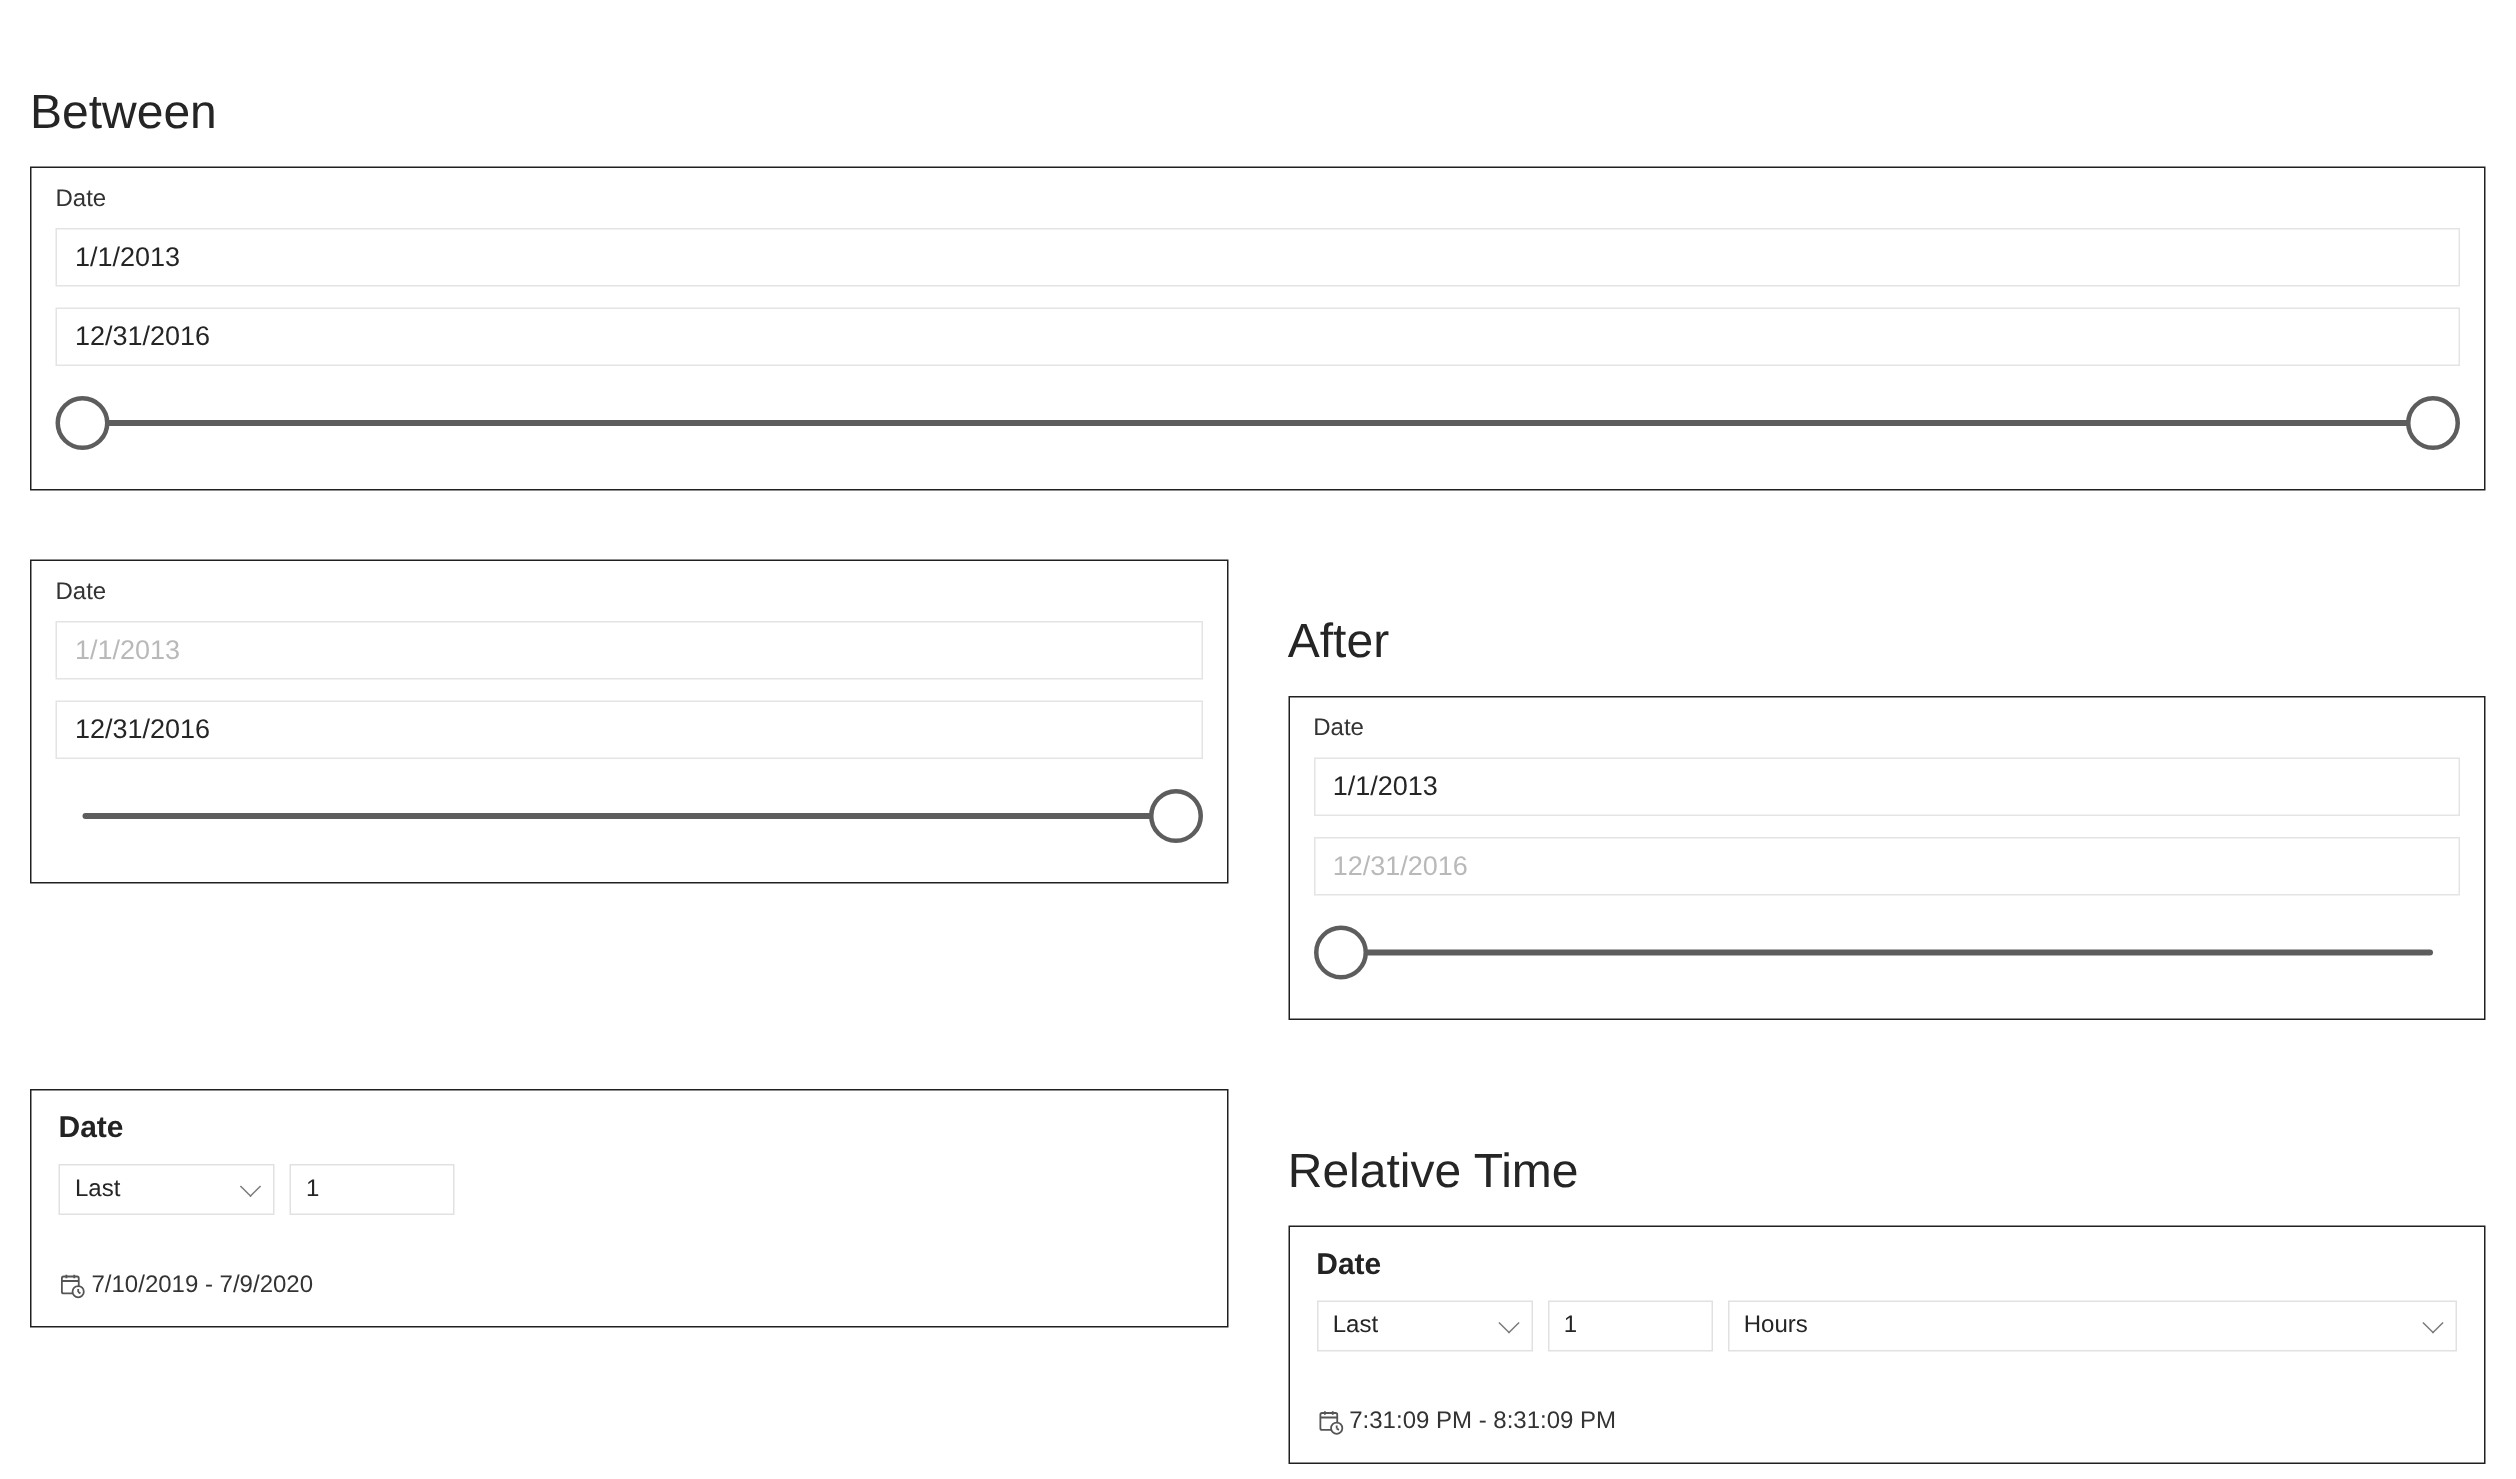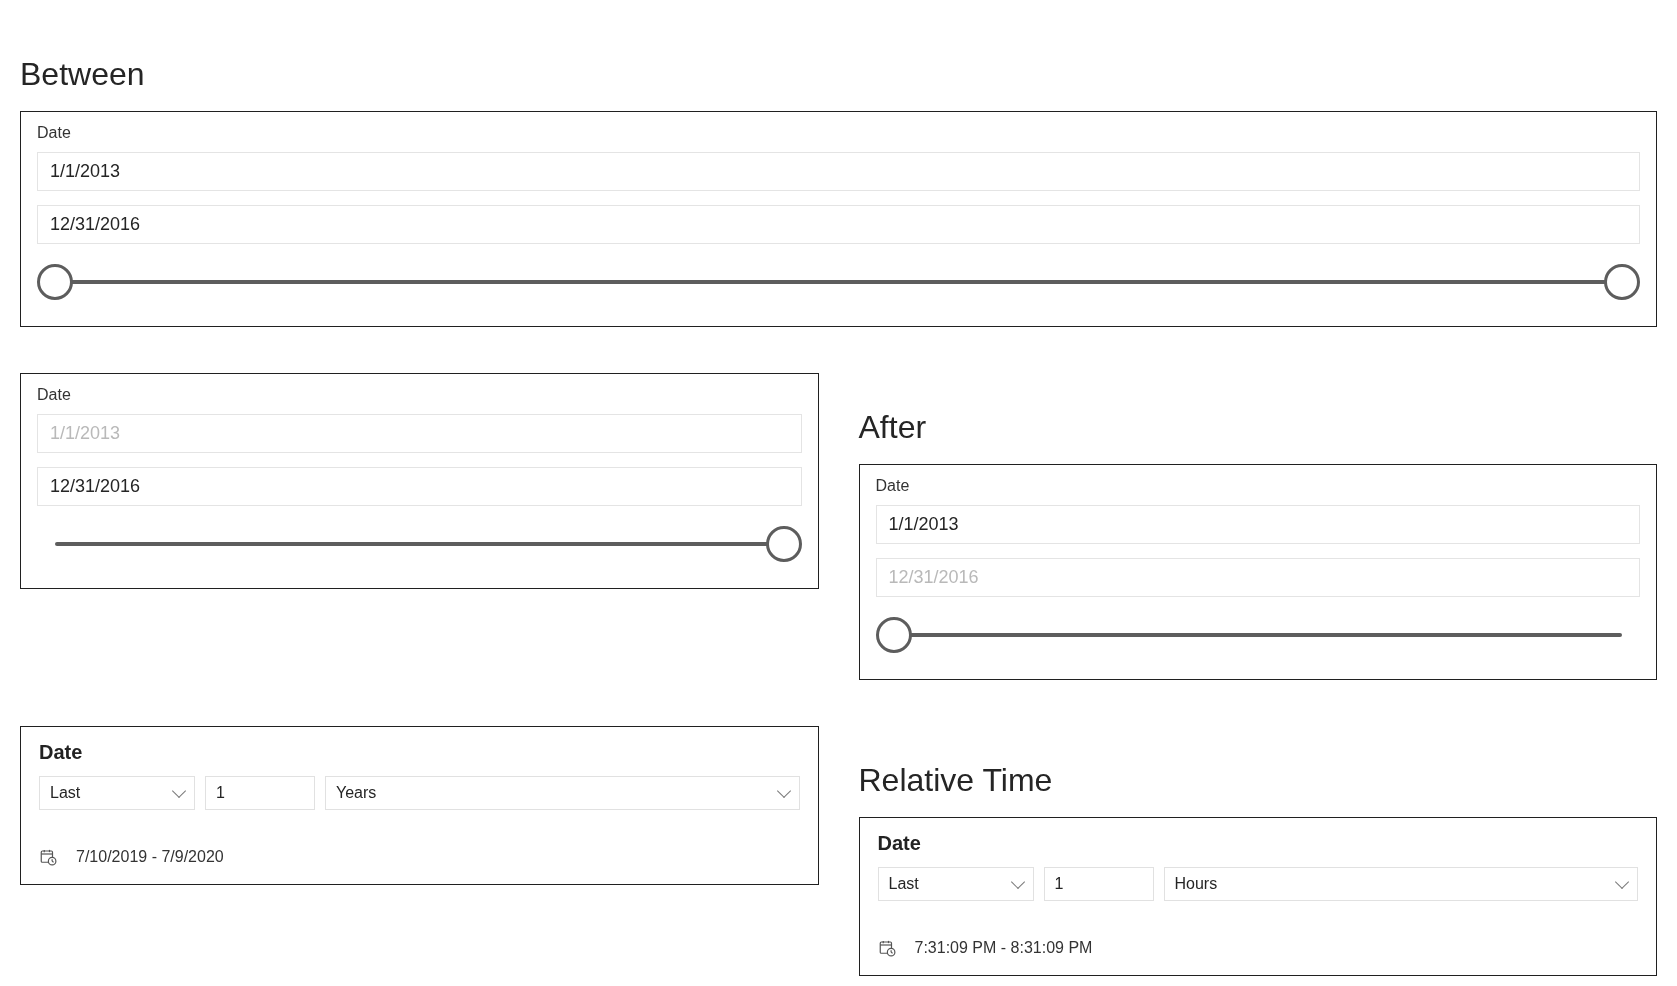--- a/index.html
+++ b/index.html
@@ -106,7 +106,7 @@
     justify-content: space-between;
     cursor: pointer;
   }
-  .rel-dropdown.small { width: 156px; }
+  .rel-dropdown.small { width: 144px; }
   .rel-input { width: 110px; cursor: text; }
   .rel-dropdown.grow { flex: 1; }
   .chevron {

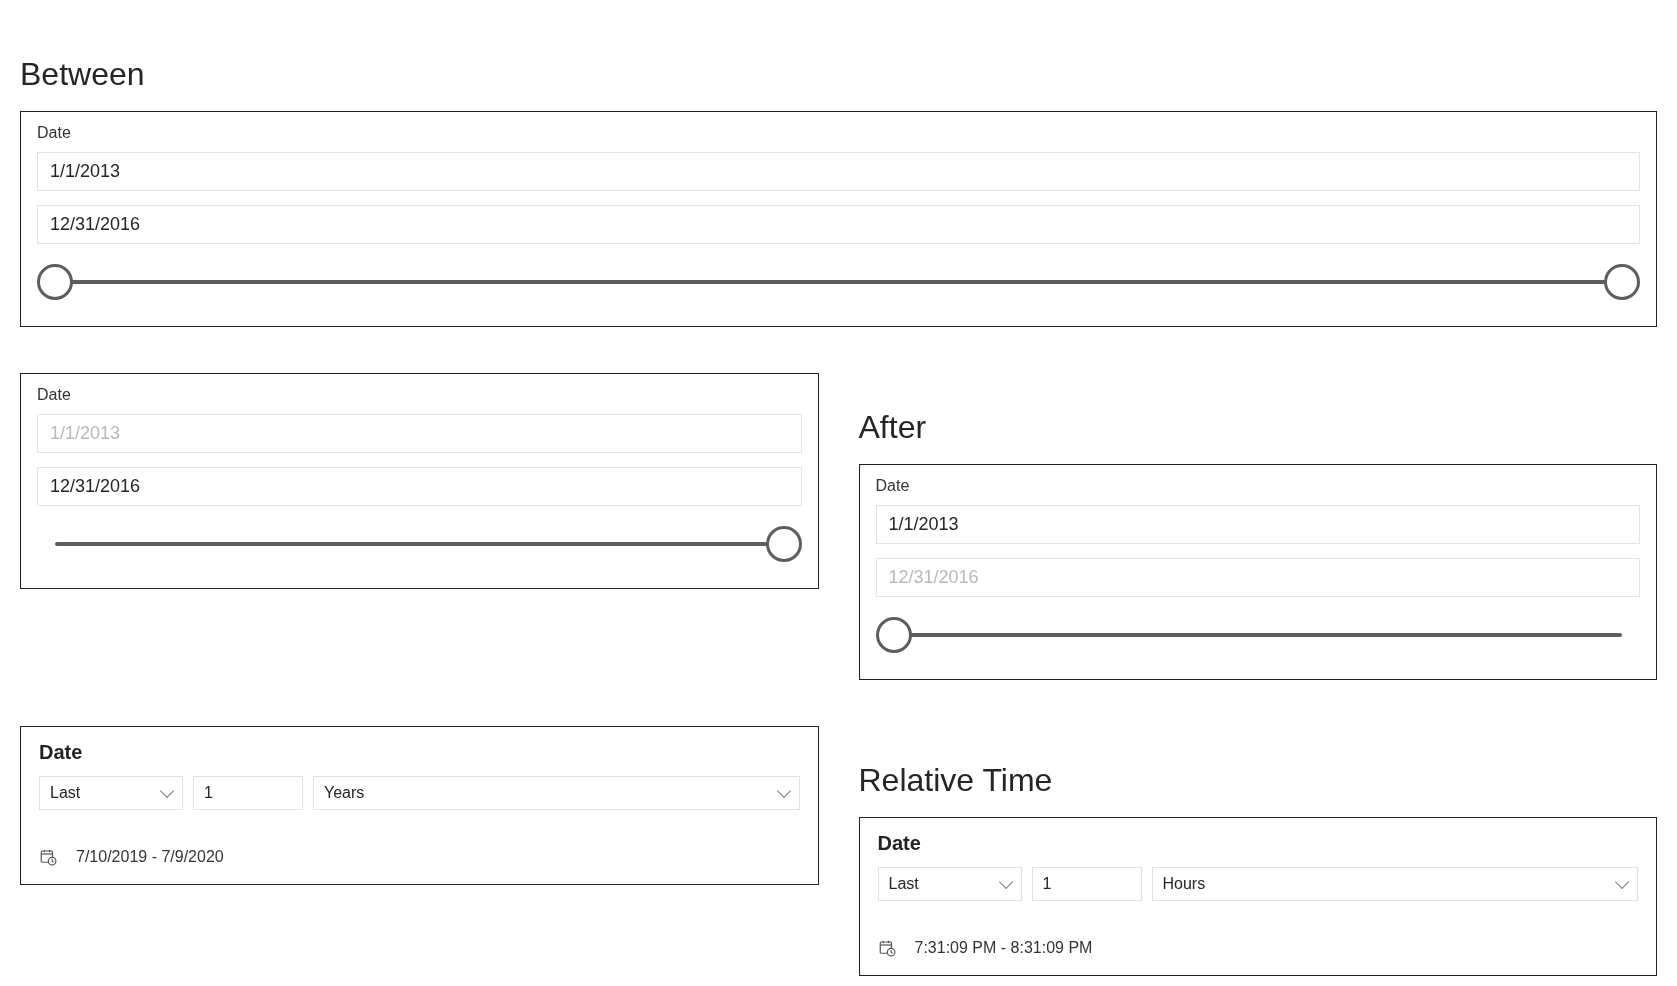--- a/index.html
+++ b/index.html
@@ -217,10 +217,6 @@
           <span class="chevron"></span>
         </div>
         <div class="rel-input">1</div>
-        <div class="rel-dropdown grow">
-          <span>Years</span>
-          <span class="chevron"></span>
-        </div>
       </div>
       <div class="status-row">
         <svg class="cal-icon" viewBox="0 0 24 24" fill="none" stroke="#555" stroke-width="1.6">

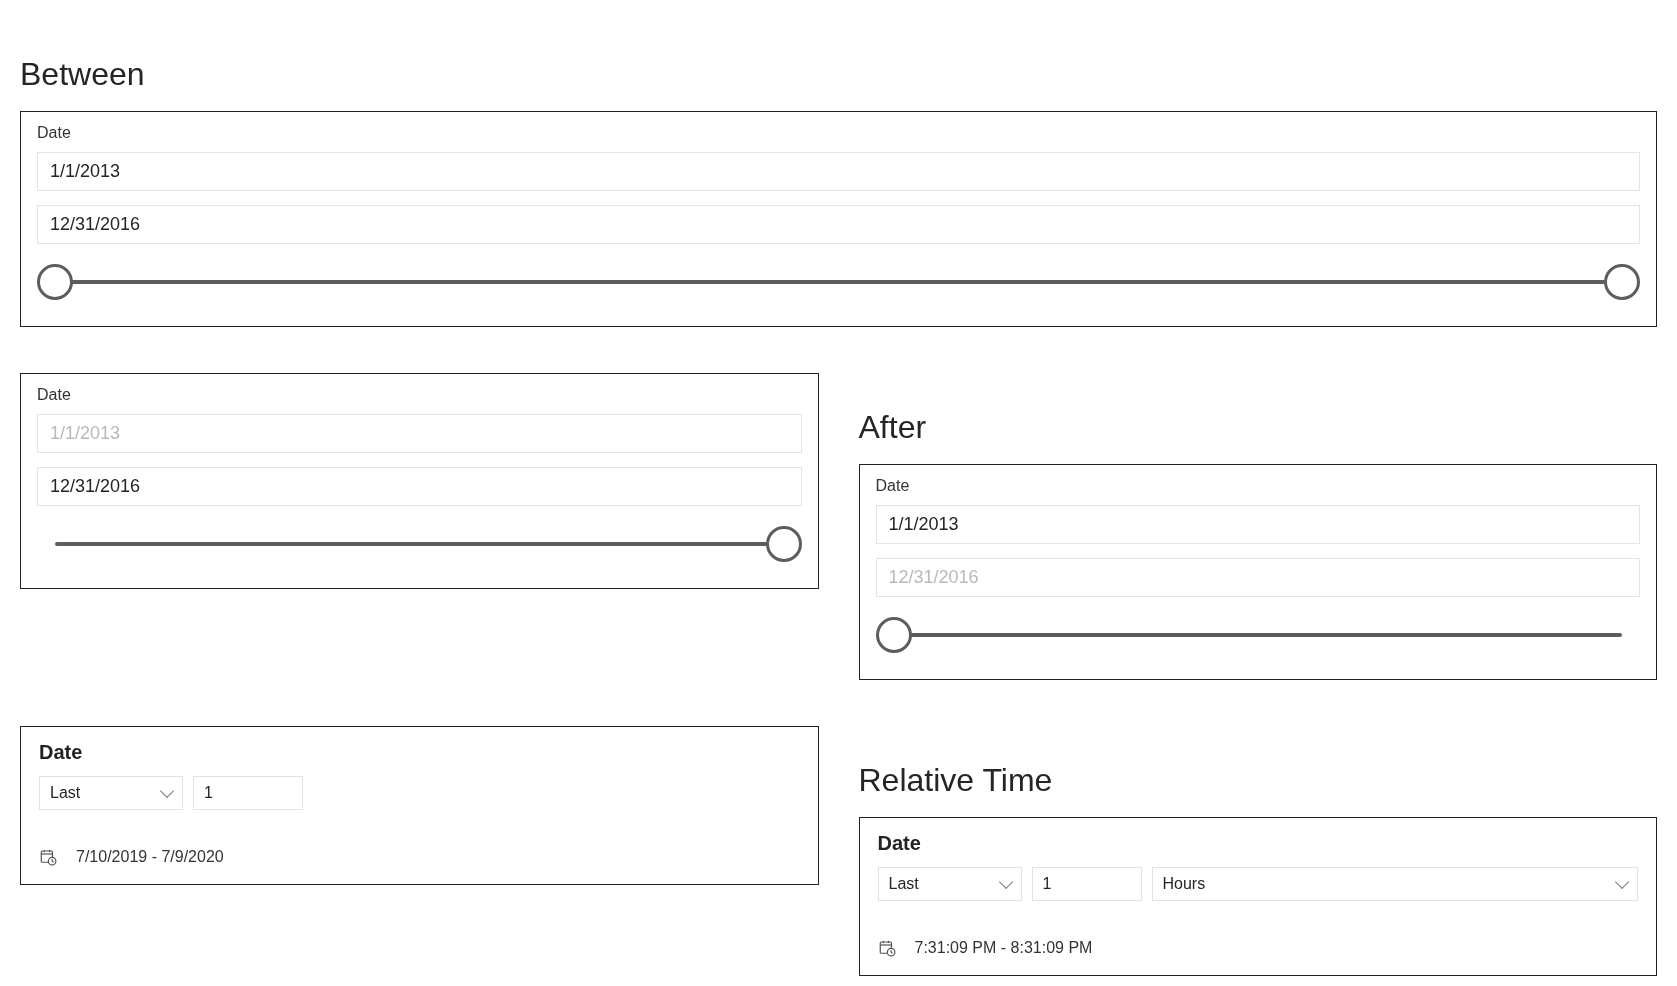--- a/index.html
+++ b/index.html
@@ -122,7 +122,7 @@
   .status-row {
     display: flex;
     align-items: center;
-    gap: 19px;
+    gap: 4px;
     font-size: 16px;
     color: #333;
     margin-top: 38px;

